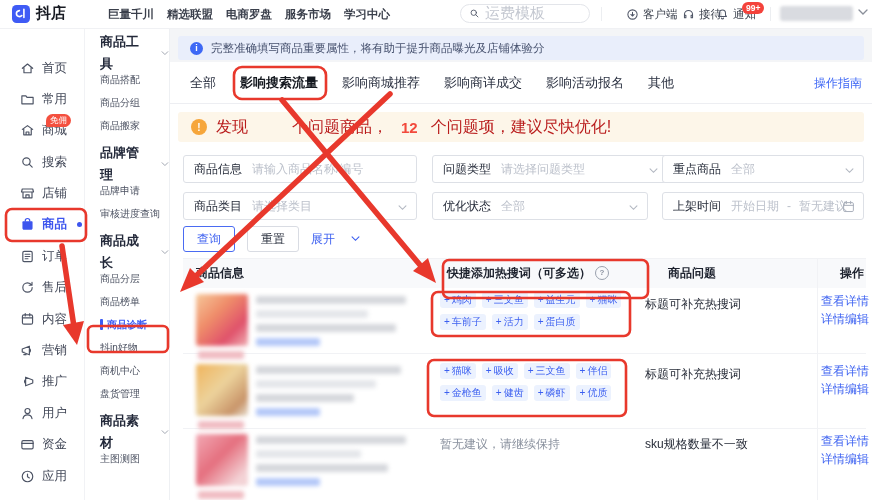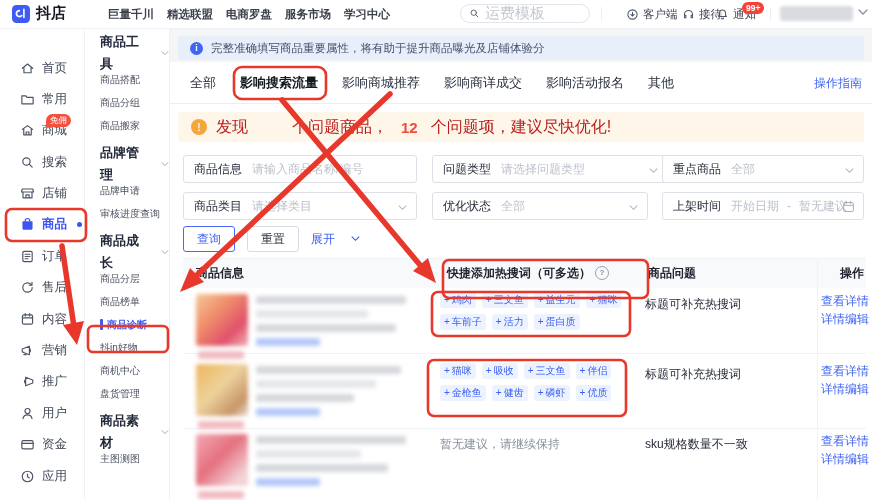--- a/index.html
+++ b/index.html
@@ -373,7 +373,7 @@
       <span>快捷添加热搜词（可多选）</span>
       <span class="qm"></span>
     </div>
-    <span class="th" style="left:478px;text-align:center;">商品问题</span>
+    <span class="th" style="left:498px;text-align:center;">商品问题</span>
     <span class="th" style="left:670px;">操作</span>
     <div class="vdiv"></div>
     <div class="rowsep" style="top:291px;"></div>

